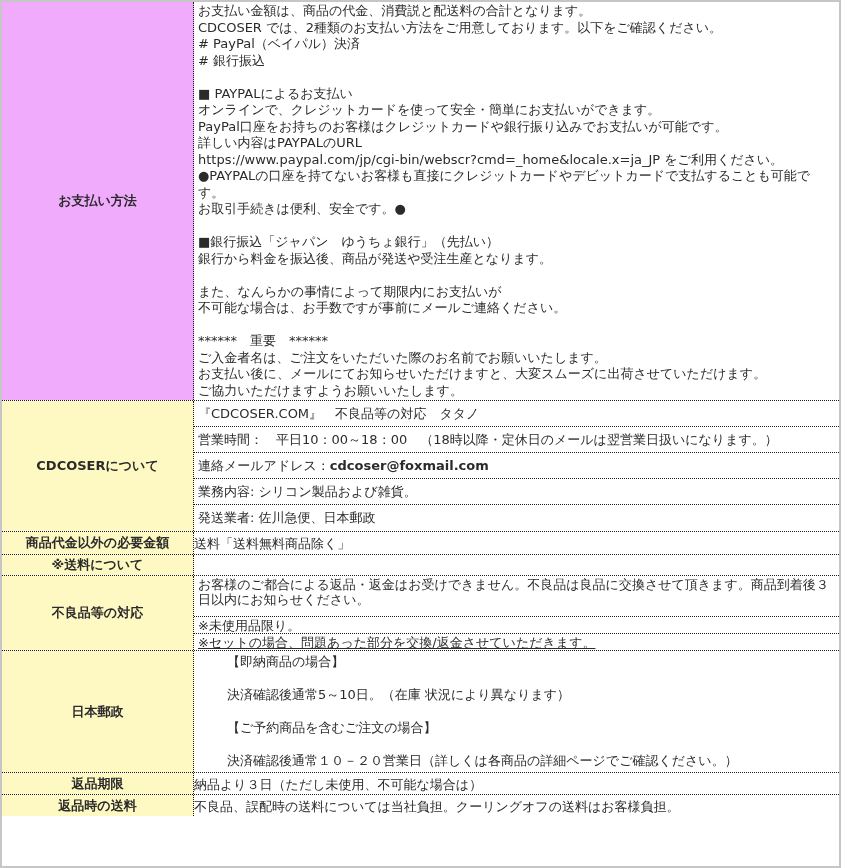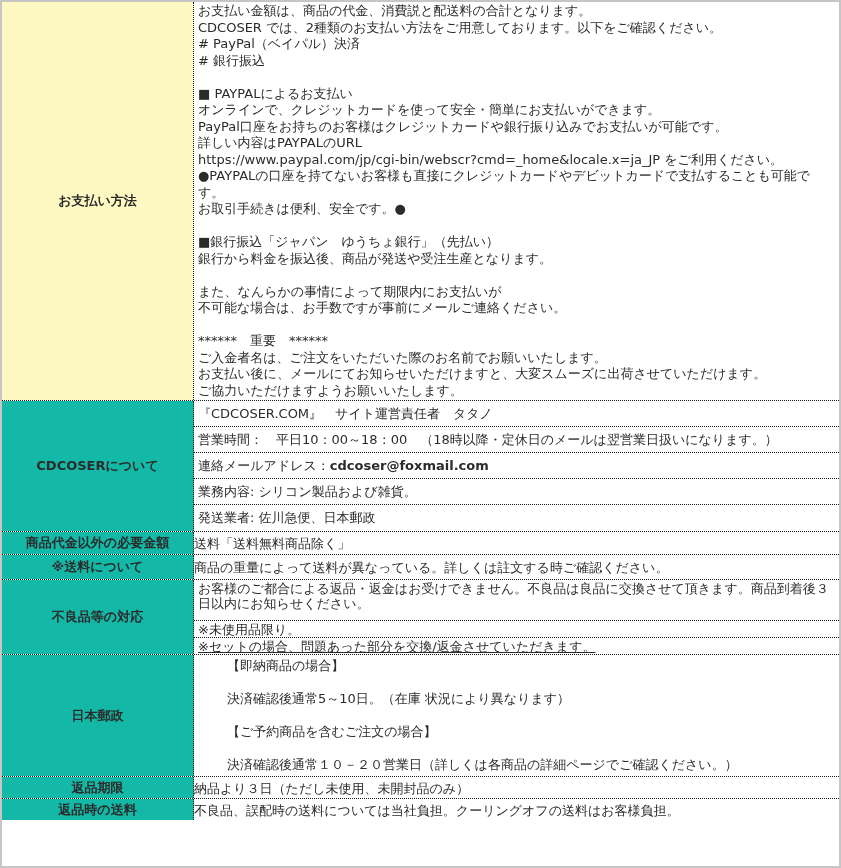--- a/index.html
+++ b/index.html
@@ -43,7 +43,7 @@
     padding: 2px 4px;
     line-height: 16px;
   }
-  .hcell.white { background: #fef9c3; }
+  .hcell.white { background: #f0abfc; }
   .content {
     flex: 1 1 auto;
     min-width: 0;

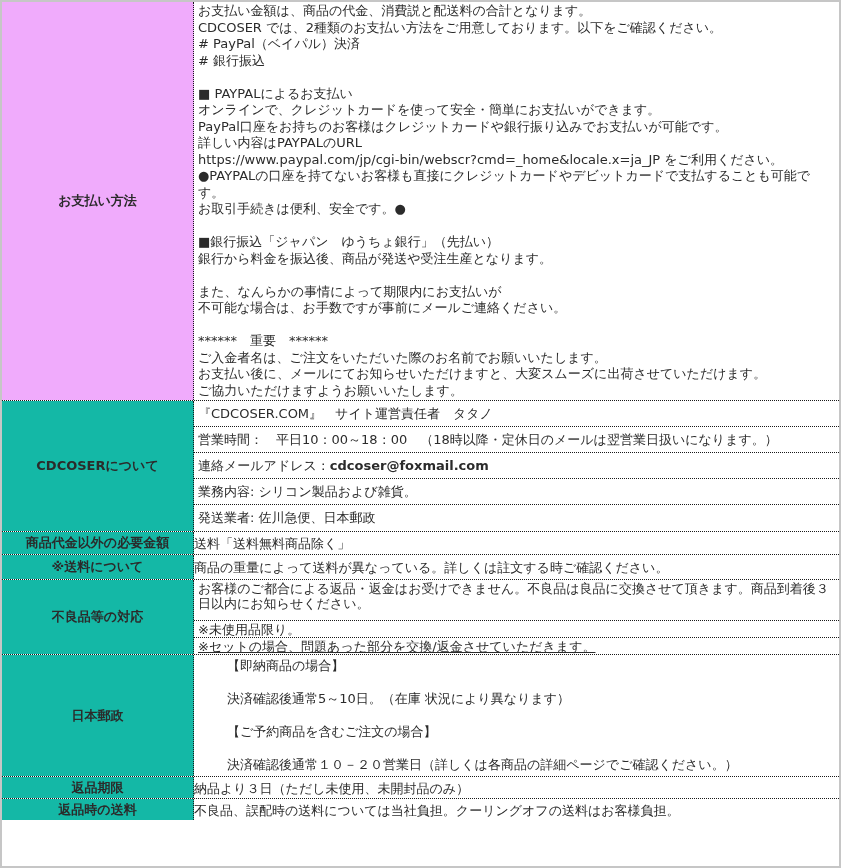--- a/index.html
+++ b/index.html
@@ -120,7 +120,7 @@
   <div class="row">
     <div class="hcell">CDCOSERについて</div>
     <div class="subcol">
-      <div class="subcell sub-about">『CDCOSER.COM』　サイト運営責任者　タタノ</div>
+      <div class="subcell sub-about">『CDCOSER.COM』　不良品等の対応　タタノ</div>
       <div class="subcell sub-about">営業時間：　平日10：00～18：00　（18時以降・定休日のメールは翌営業日扱いになります。）</div>
       <div class="subcell sub-about"><span>連絡メールアドレス：</span><span class="bold">cdcoser@foxmail.com</span></div>
       <div class="subcell sub-about">業務内容: シリコン製品および雑貨。</div>

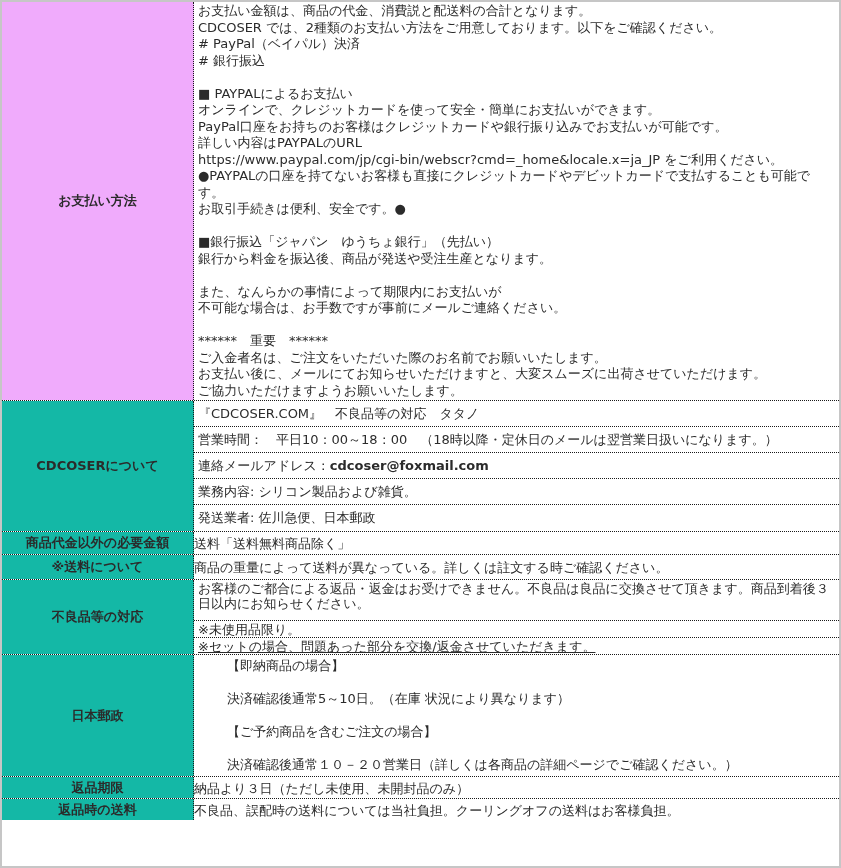--- a/index.html
+++ b/index.html
@@ -34,7 +34,7 @@
     width: 192px;
     box-sizing: border-box;
     border-right: 1px dotted #1a1a1a;
-    background: #14b8a6;
+    background: #fef9c3;
     display: flex;
     align-items: center;
     justify-content: center;

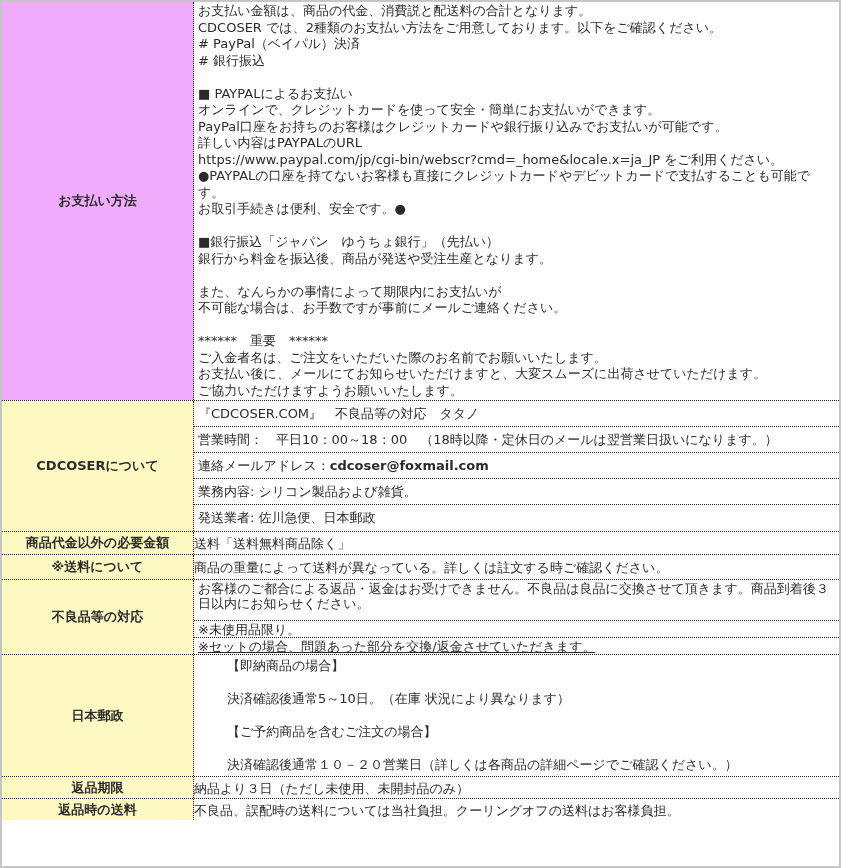--- a/index.html
+++ b/index.html
@@ -135,7 +135,6 @@
 
   <div class="row">
     <div class="hcell">※送料について</div>
-    <div class="content mh-r4">商品の重量によって送料が異なっている。詳しくは註文する時ご確認ください。</div>
   </div>
 
   <div class="row">

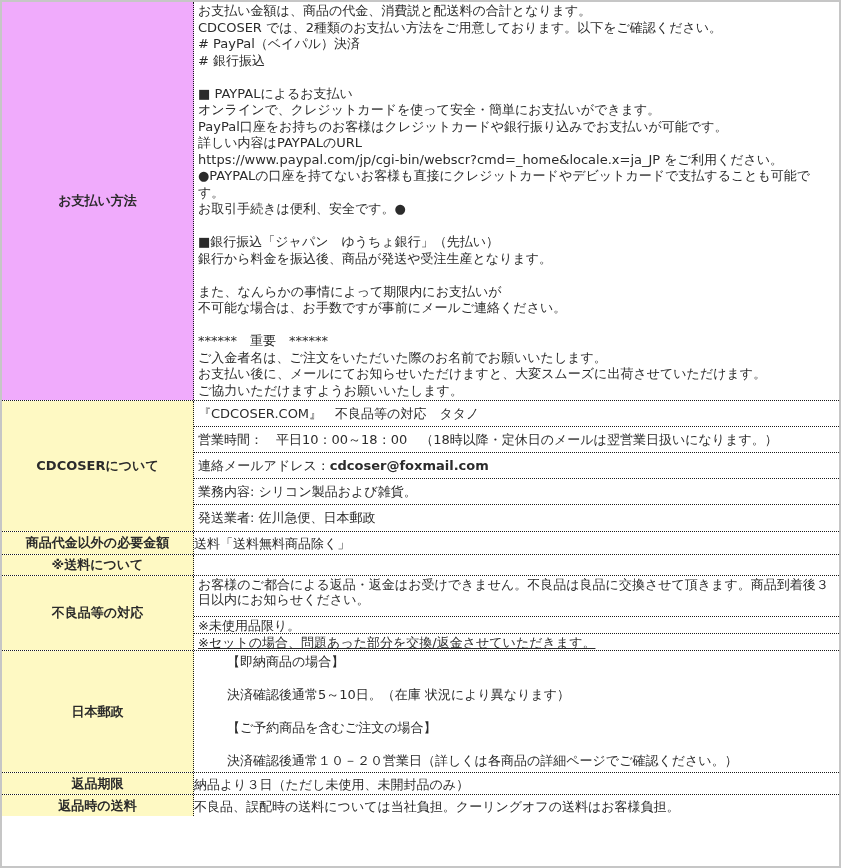--- a/index.html
+++ b/index.html
@@ -160,7 +160,7 @@
 
   <div class="row">
     <div class="hcell">返品期限</div>
-    <div class="content mh-r8">納品より３日（ただし未使用、未開封品のみ）</div>
+    <div class="content mh-r8">納品より３日（ただし未使用、不可能な場合は）</div>
   </div>
 
   <div class="row">

